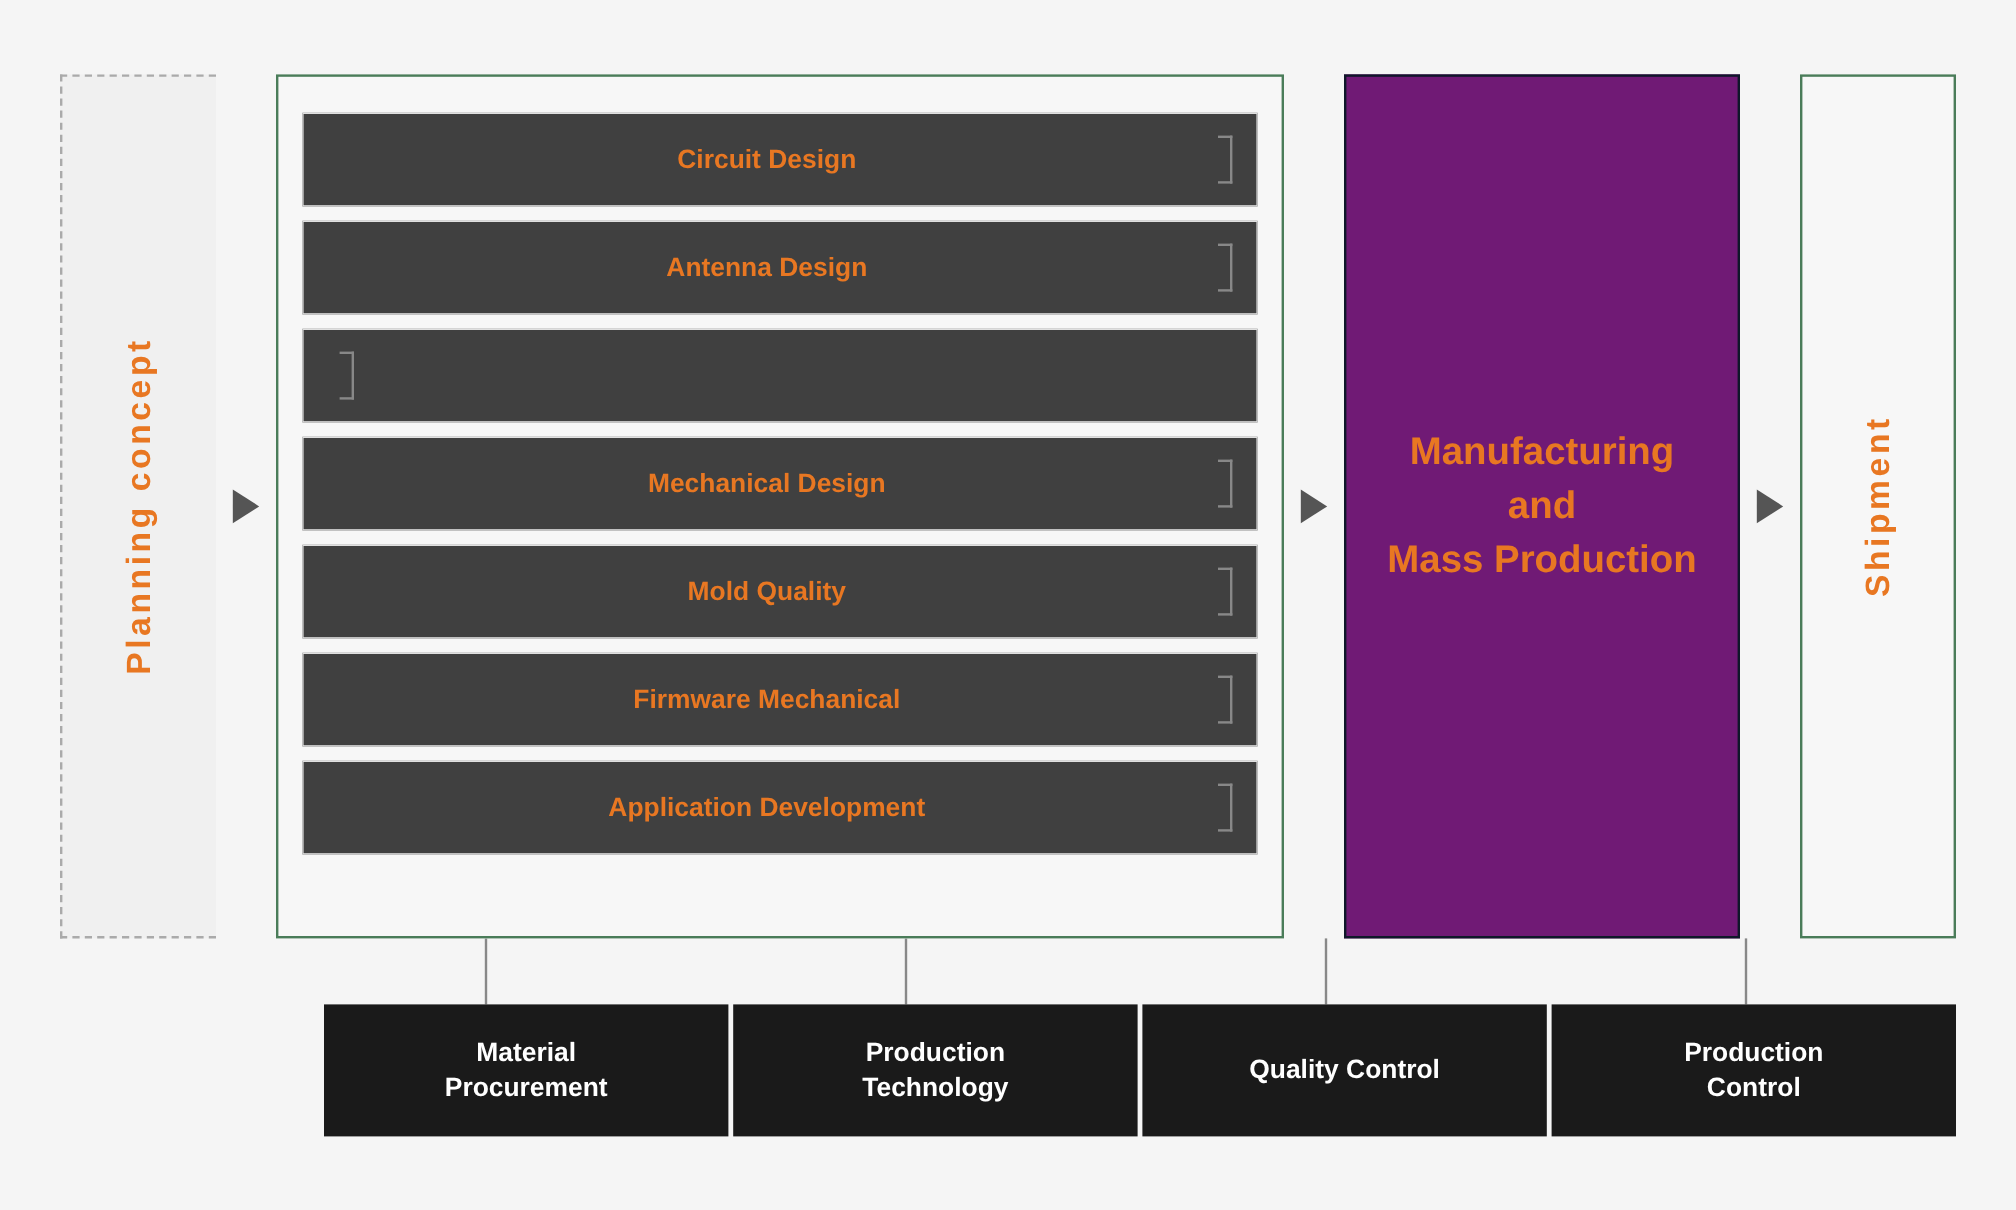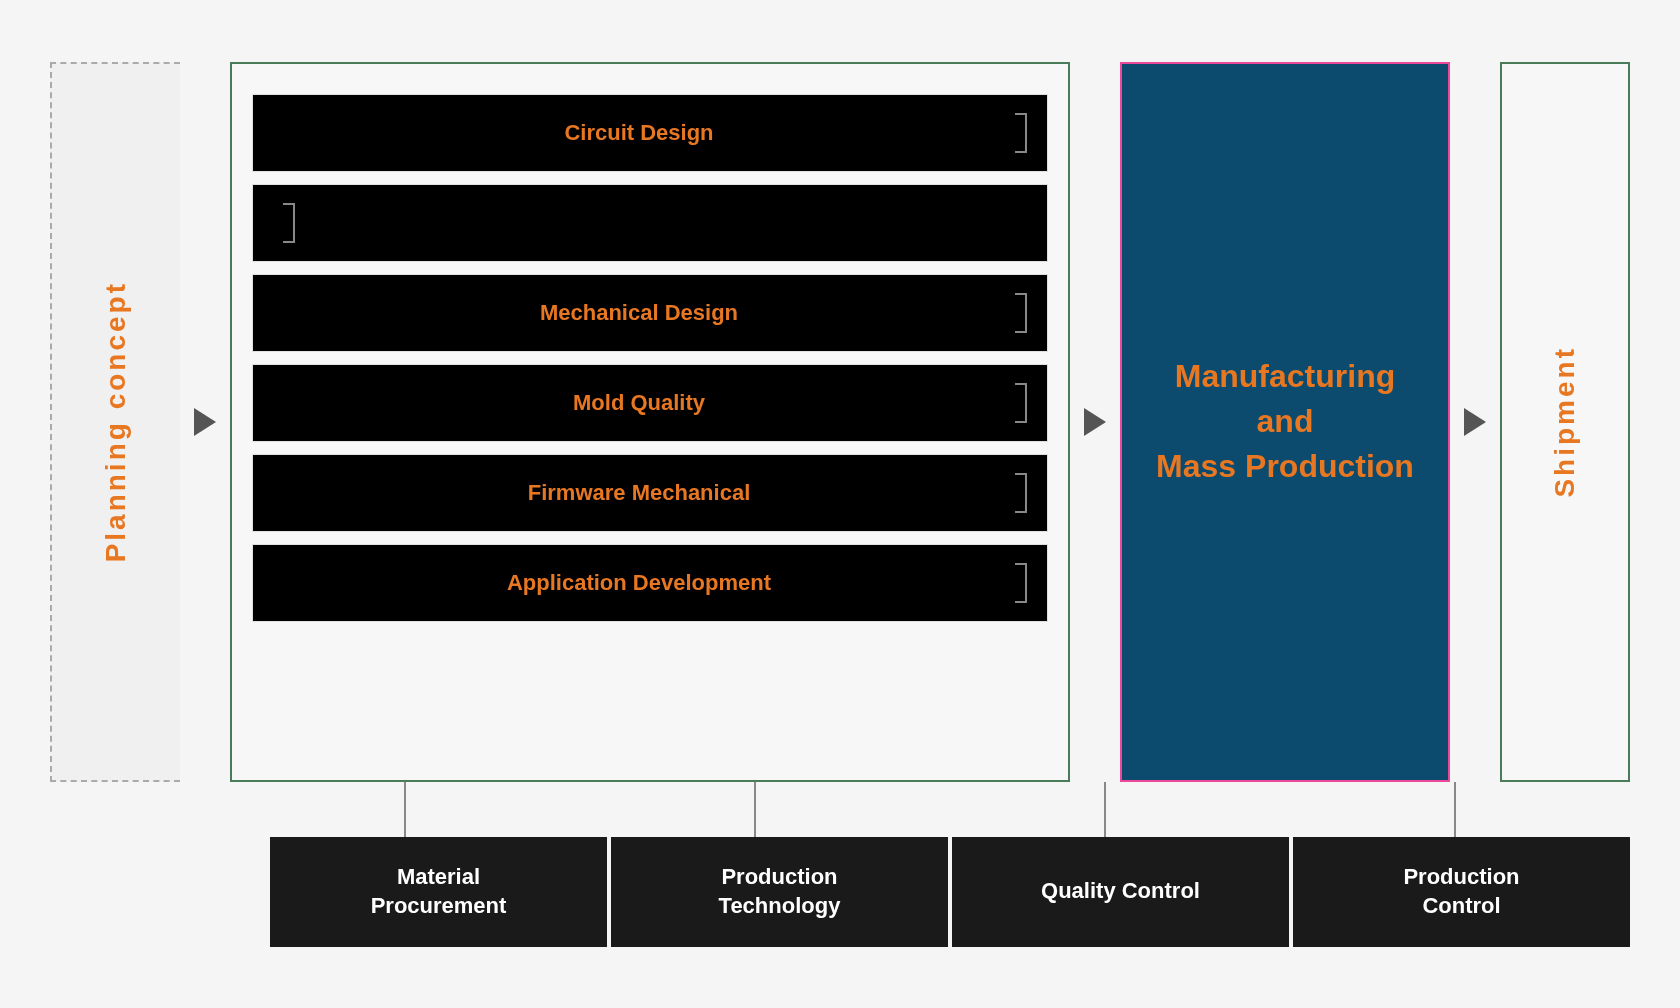--- a/index.html
+++ b/index.html
@@ -90,7 +90,7 @@
     }
 
     .design-item {
-      background: #000000;
+      background: #404040;
       border: 1px solid #e0e0e0;
       padding: 18px 20px;
       display: flex;

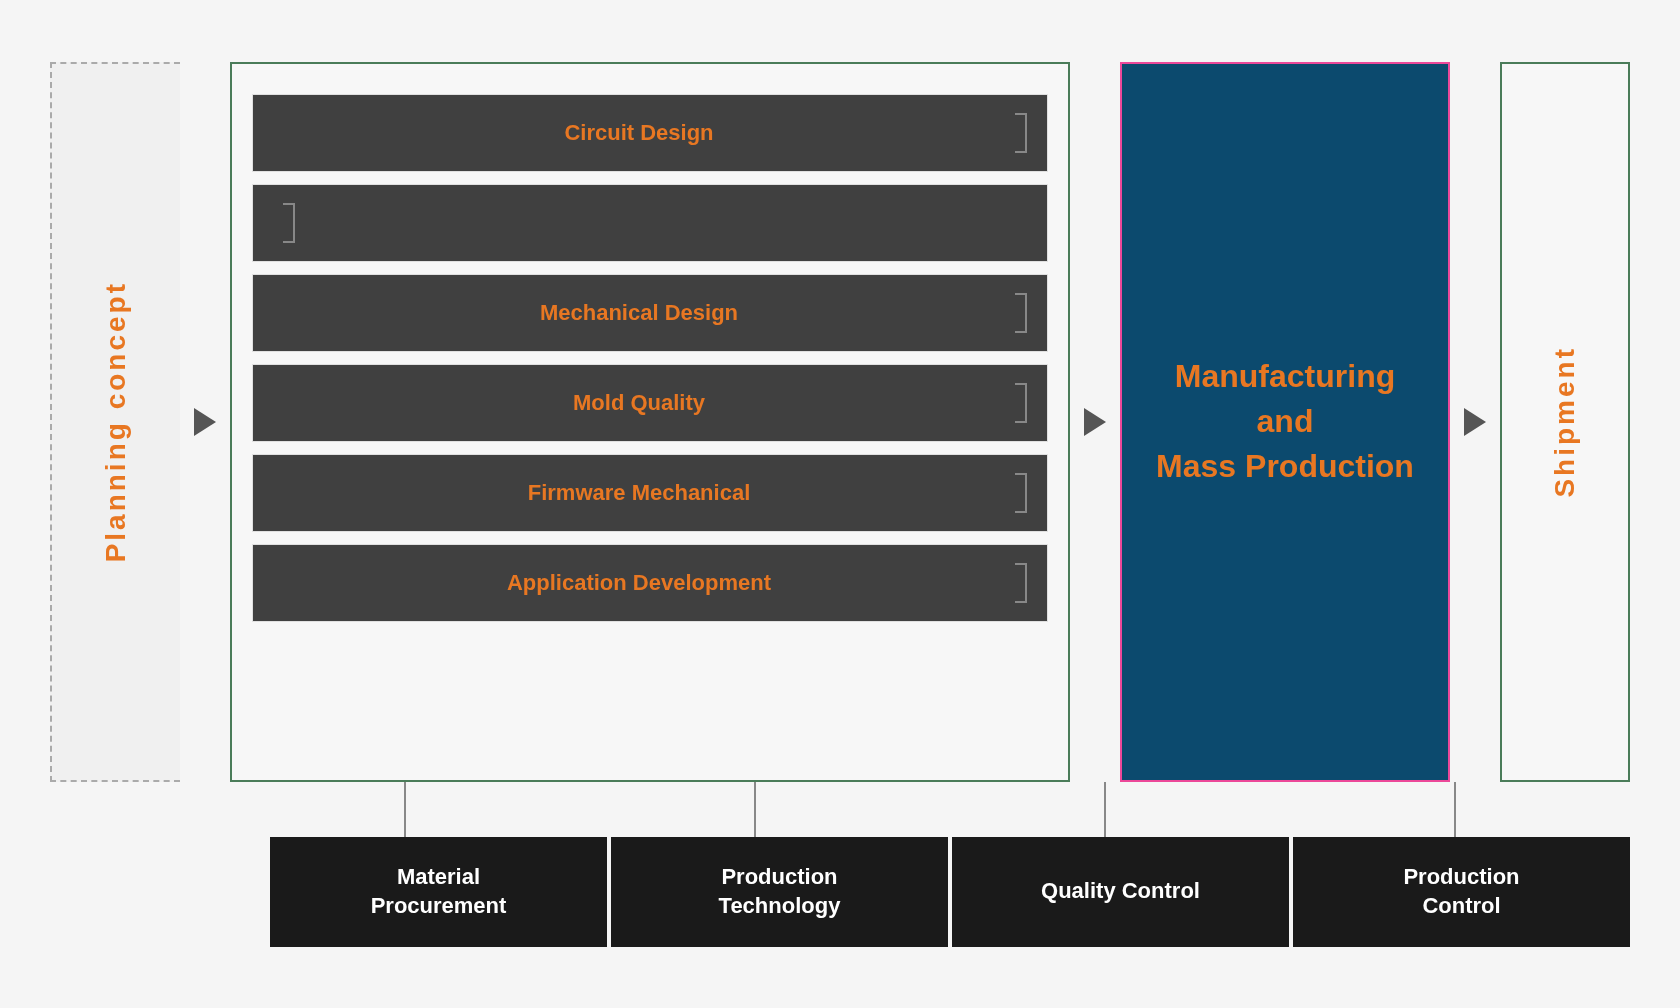--- a/index.html
+++ b/index.html
@@ -254,6 +254,10 @@
           <div class="bracket-right"></div>
         </div>
         <div class="design-item">
+          <span class="item-label">Antenna Design</span>
+          <div class="bracket-right"></div>
+        </div>
+        <div class="design-item">
           <div class="bracket-right"></div>
         </div>
         <div class="design-item">

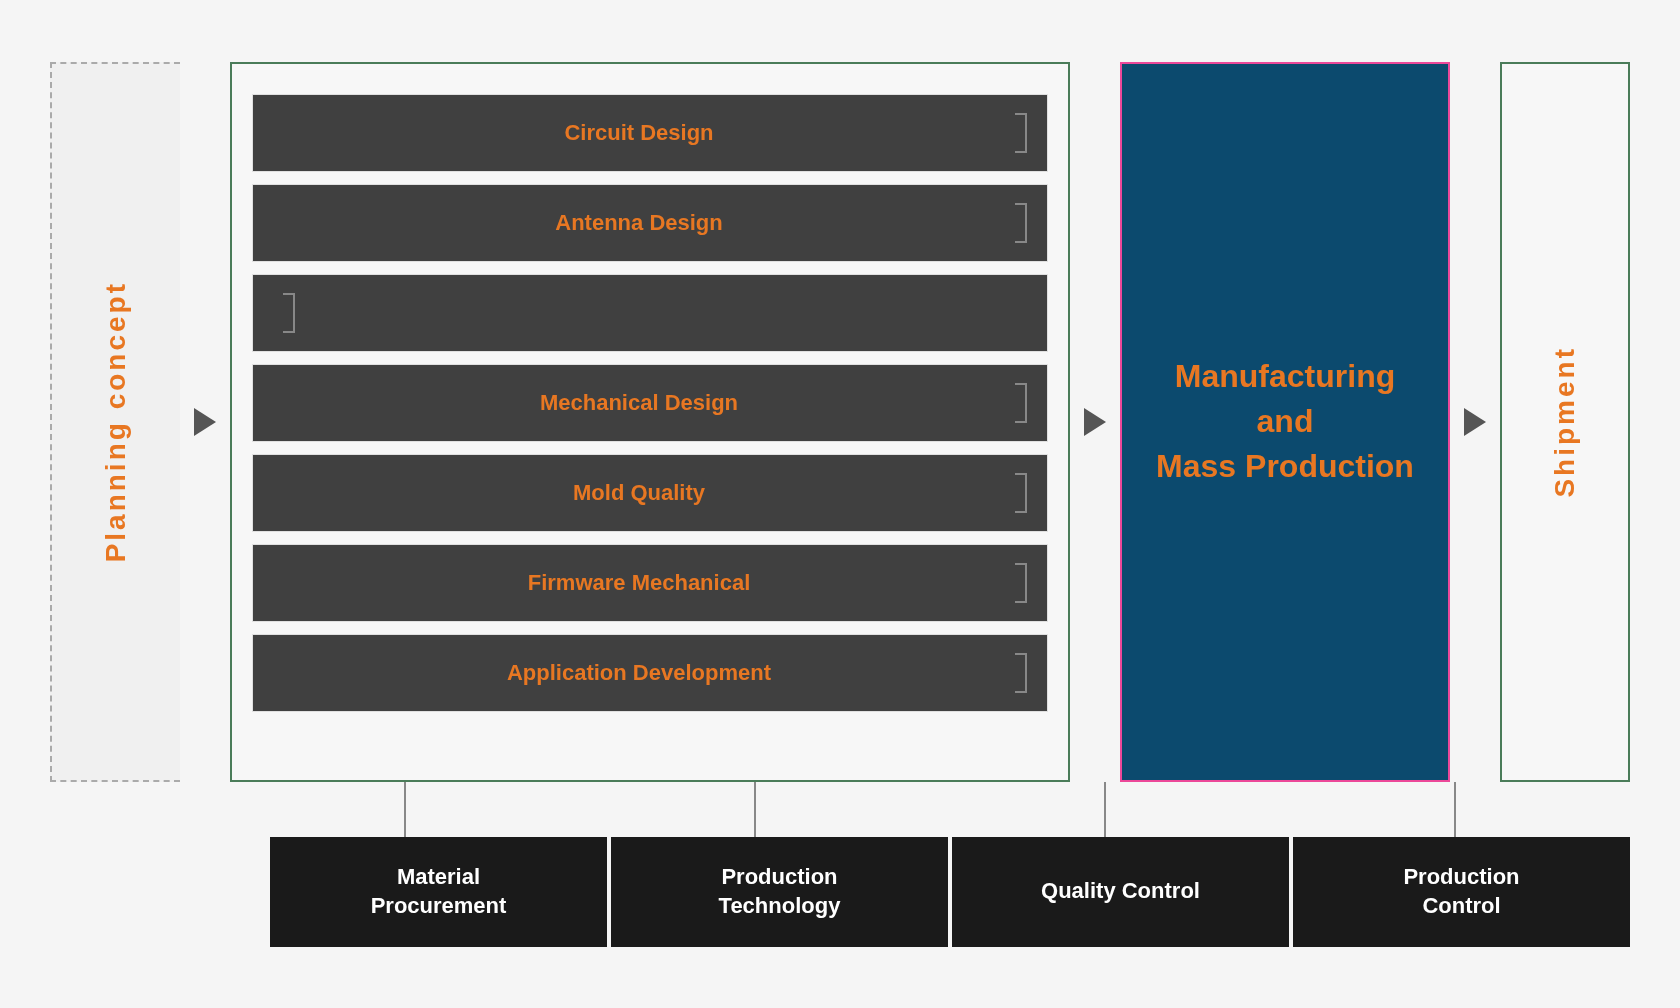--- a/index.html
+++ b/index.html
@@ -119,8 +119,8 @@
     .manufacturing-box {
       width: 330px;
       min-width: 330px;
-      border: 2px solid #ec4899;
-      background: #0c4a6e;
+      border: 2px solid #0f172a;
+      background: #701a75;
       display: flex;
       align-items: center;
       justify-content: center;

